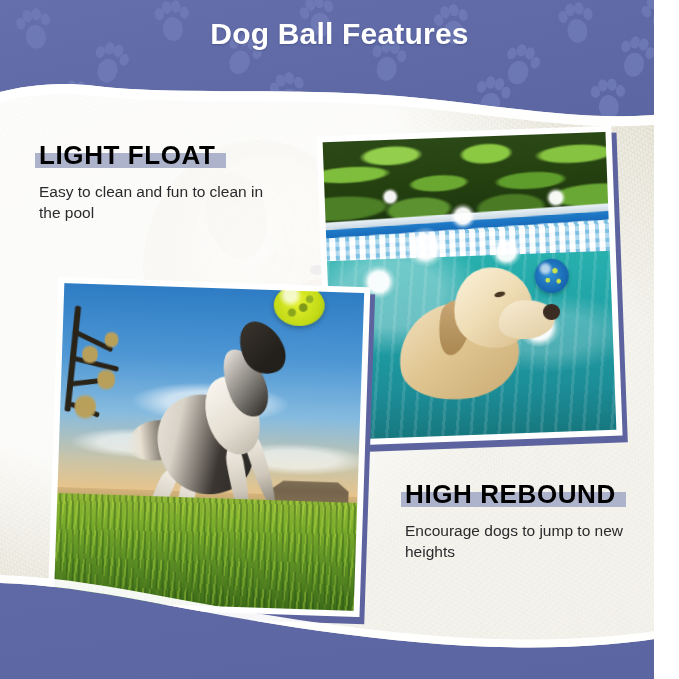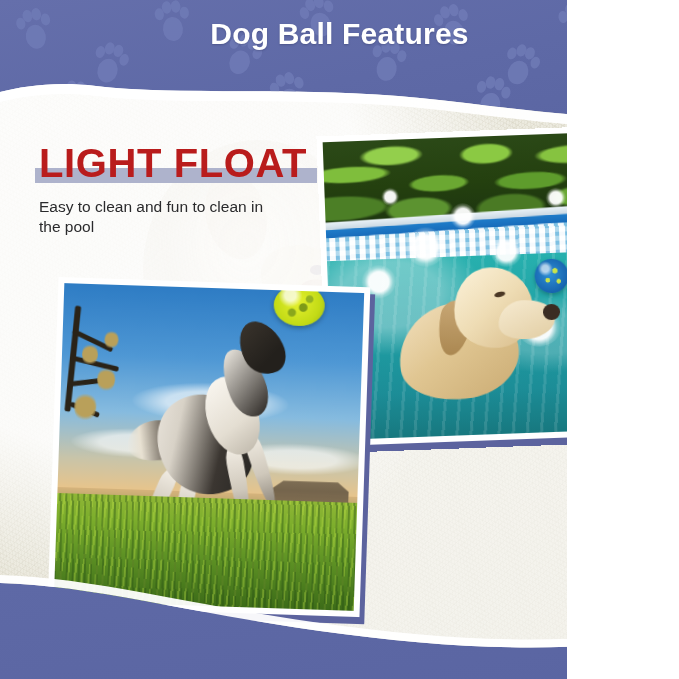--- a/index.html
+++ b/index.html
@@ -10,7 +10,7 @@
   }
   #stage {
     position: relative;
-    width: 567px; height: 679px;
+    width: 654px; height: 679px;
     background: #EFEEE4;
     overflow: hidden;
   }

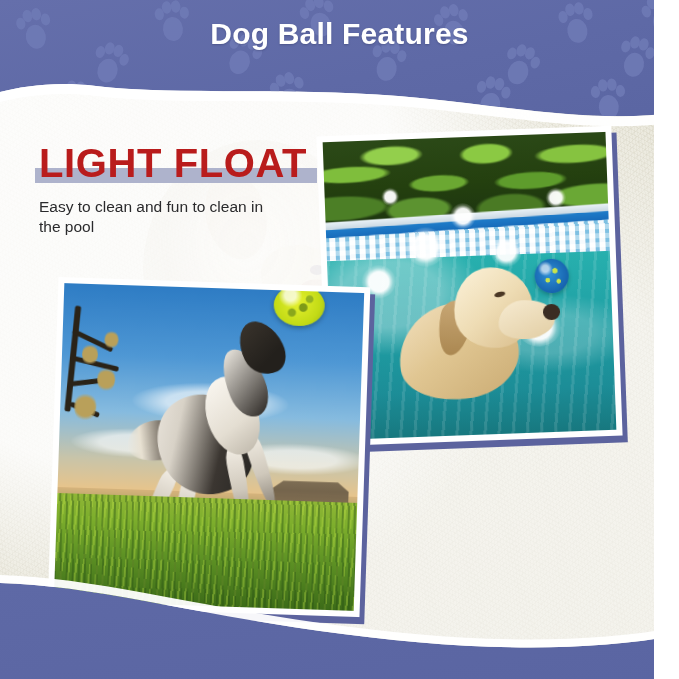--- a/index.html
+++ b/index.html
@@ -73,8 +73,8 @@
   }
   .feature-heading {
     position: relative; z-index: 1;
-    color: #b91c1c;
-    font-size: 40px;
+    color: #000000;
+    font-size: 26px;
     font-weight: bold;
     letter-spacing: .6px;
     line-height: 1.05;

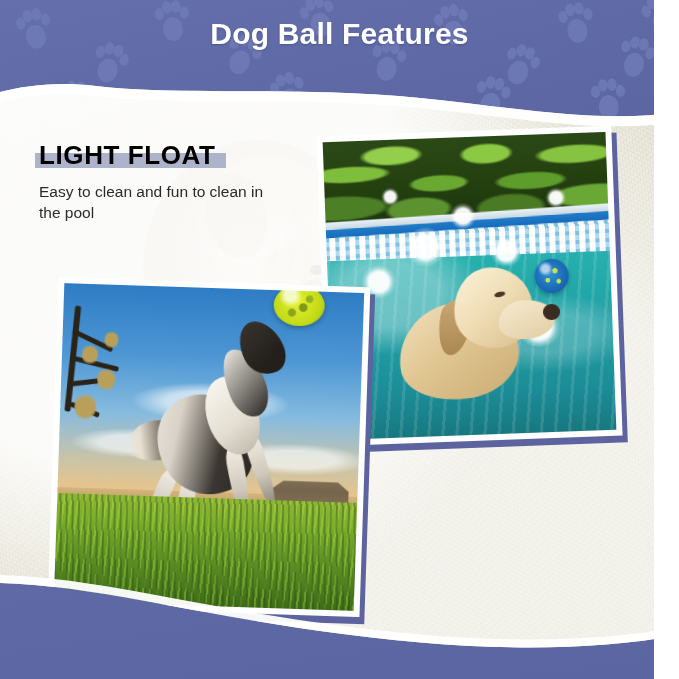--- a/index.html
+++ b/index.html
@@ -448,6 +448,10 @@
   </div>
 
   <div class="feature" id="feature-high-rebound">
+    <div class="feature-heading-wrap">
+      <div class="feature-underline"></div>
+      <div class="feature-heading">HIGH REBOUND</div>
+    </div>
   </div>
 
   <div class="footer-band">

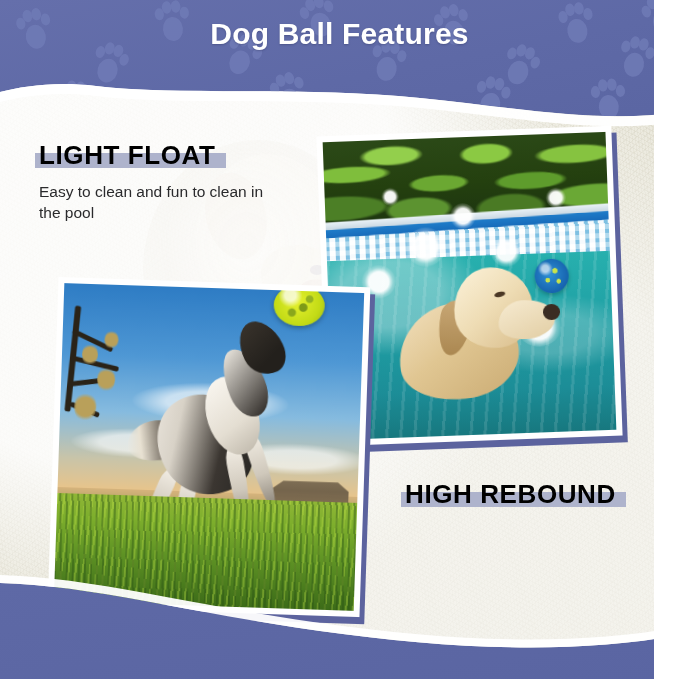--- a/index.html
+++ b/index.html
@@ -452,6 +452,7 @@
       <div class="feature-underline"></div>
       <div class="feature-heading">HIGH REBOUND</div>
     </div>
+    <div class="feature-body">Encourage dogs to jump to new heights</div>
   </div>
 
   <div class="footer-band">

